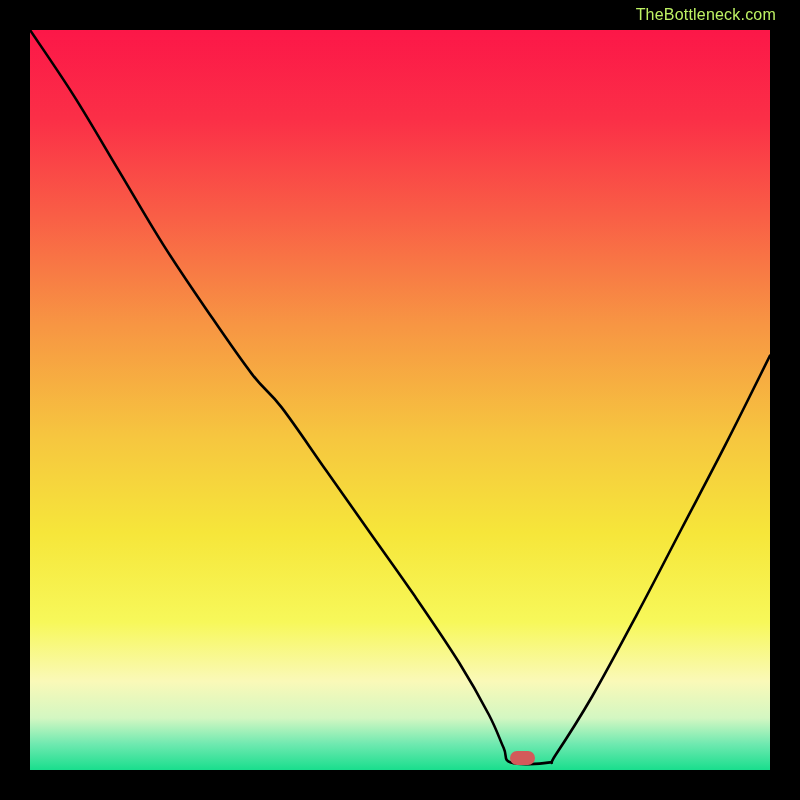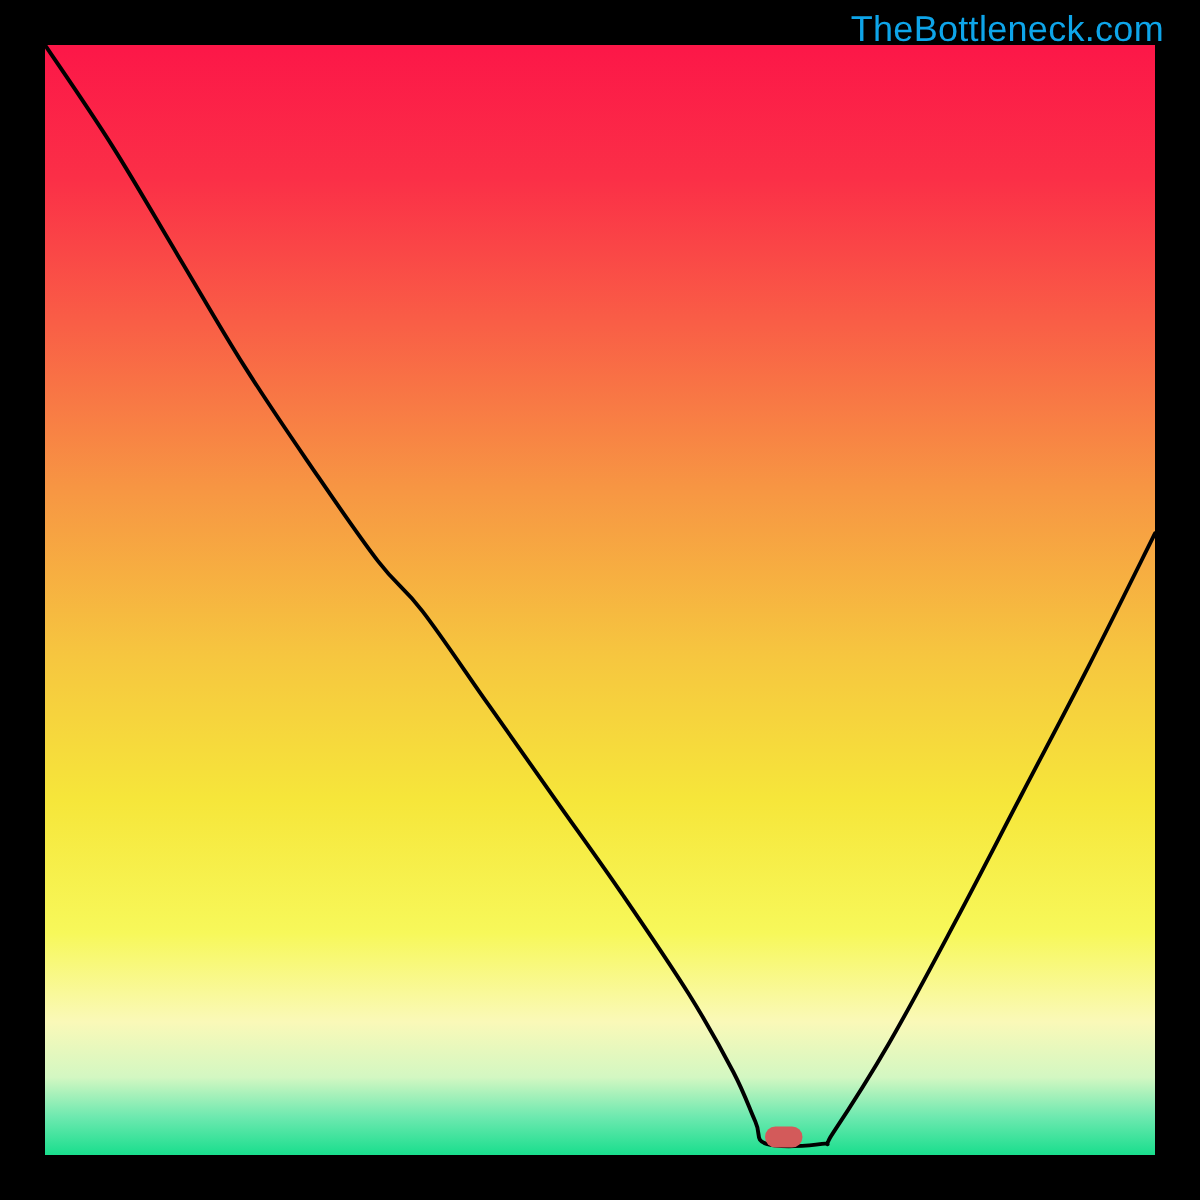--- a/index.html
+++ b/index.html
@@ -42,9 +42,9 @@
     position: absolute;
     top: 6px;
     right: 24px;
-    color: #0ea5e9;
+    color: #bef264;
     font-family: Arial, Helvetica, sans-serif;
-    font-size: 24px;
+    font-size: 16px;
     font-weight: 400;
     letter-spacing: 0.2px;
   }

